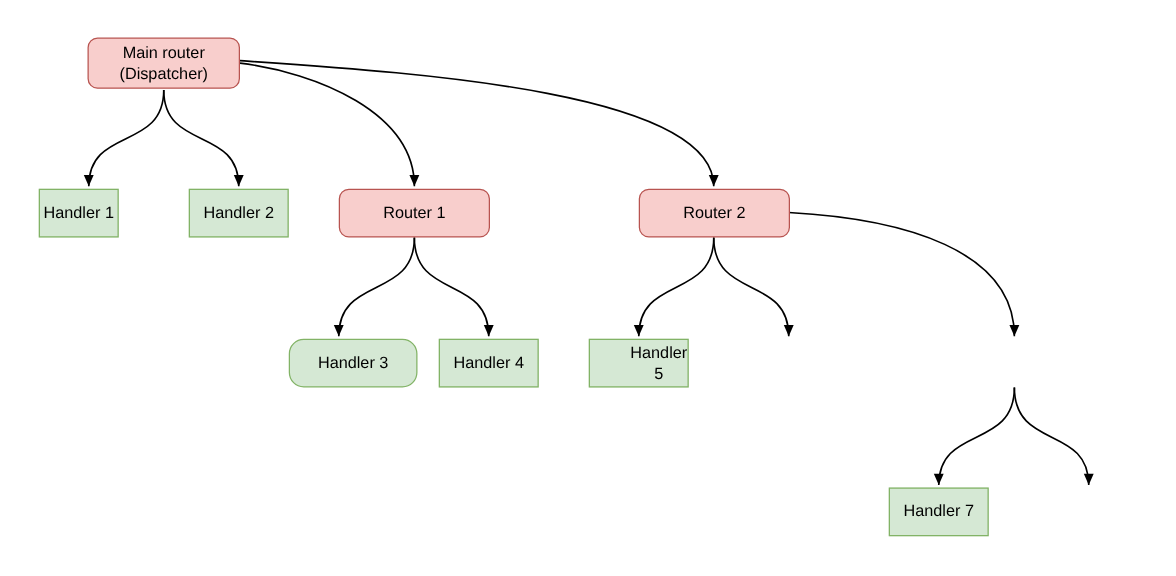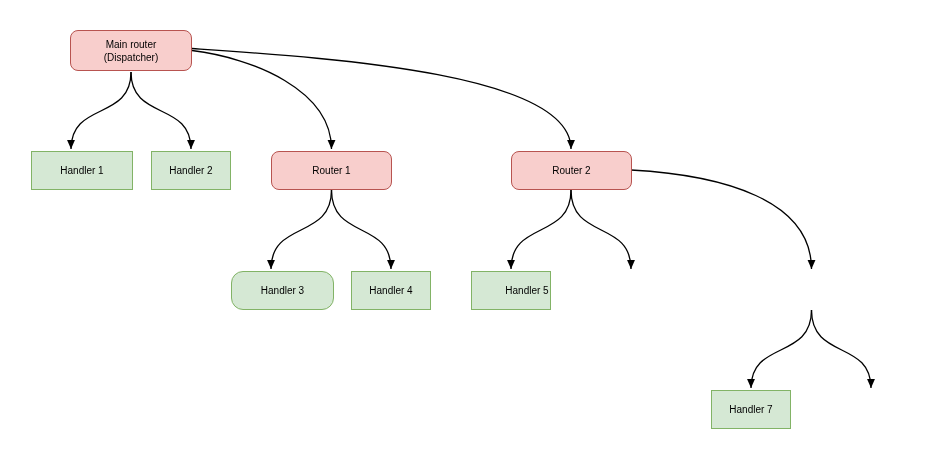--- a/index.html
+++ b/index.html
@@ -30,7 +30,7 @@
     align-items: center;
     justify-content: center;
     text-align: center;
-    font-size: 10px;
+    font-size: 13px;
     line-height: 1.3;
     color: #000000;
     white-space: pre-line;

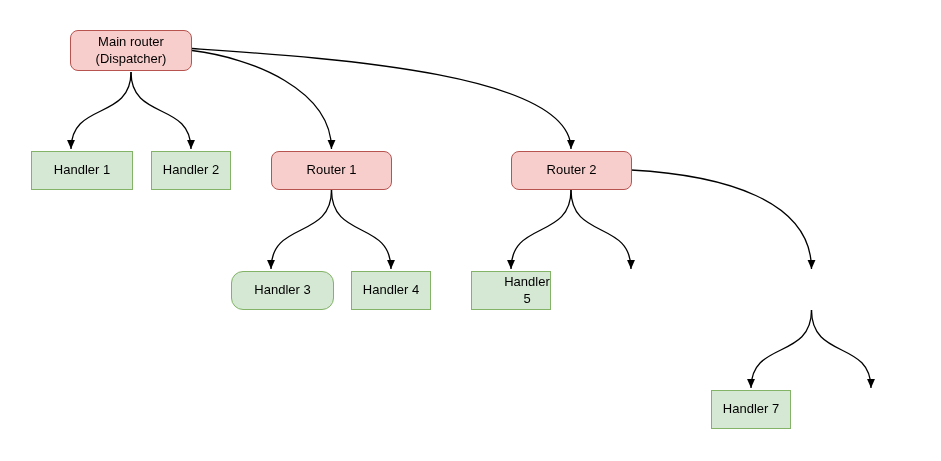--- a/index.html
+++ b/index.html
@@ -72,7 +72,7 @@
   <div class="node router" style="left:70px; top:30px; width:122px; height:41px;">Main router
 (Dispatcher)</div>
 
-  <div class="node handler" style="left:31px; top:151px; width:102px; height:39px;">Handler 1</div>
+  <div class="node handler" style="left:31px; top:151px; width:64px; height:39px;">Handler 1</div>
 
   <div class="node handler" style="left:151px; top:151px; width:80px; height:39px;">Handler 2</div>
 

